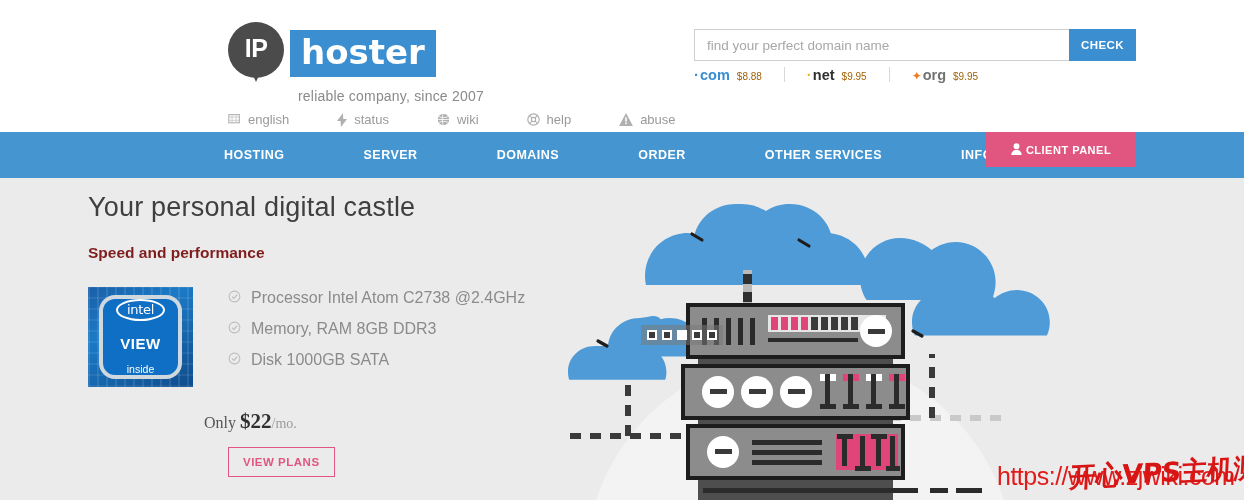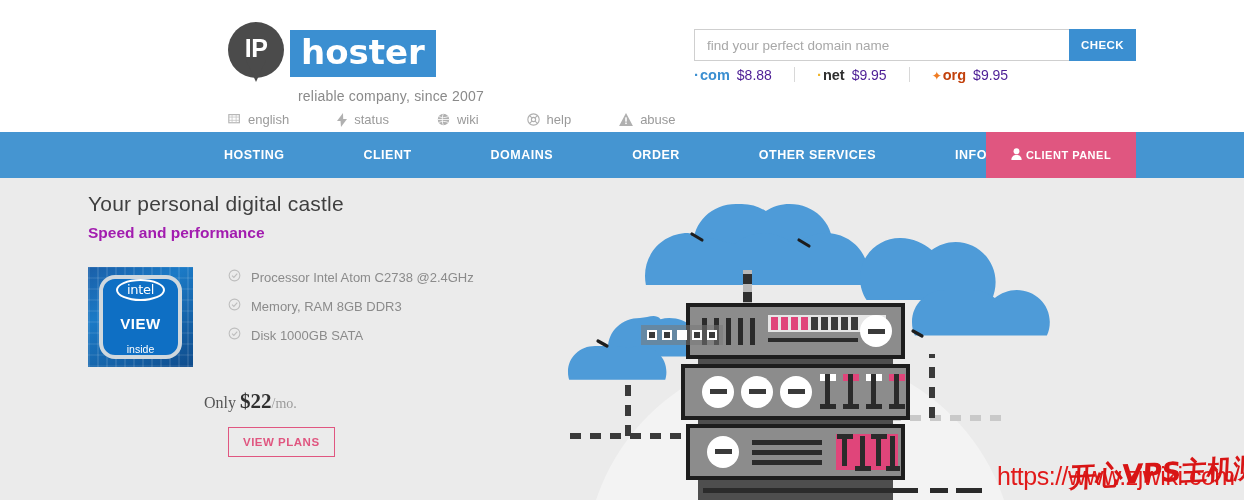--- a/index.html
+++ b/index.html
@@ -72,7 +72,7 @@
   .tld { display: flex; align-items: baseline; font-size: 13.5px; }
   .tld .dot { font-size: 15px; font-weight: bold; margin-right: 1px; }
   .tld .name { font-weight: bold; font-size: 14.5px; }
-  .tld .price { color: #4c1d95; margin-left: 7px; font-size: 14px; }
+  .tld .price { color: #a16207; margin-left: 7px; font-size: 10px; }
   .tld-sep { width: 1px; height: 15px; background: #d8d8d8; margin: 0 22px; align-self: center; }
 
   

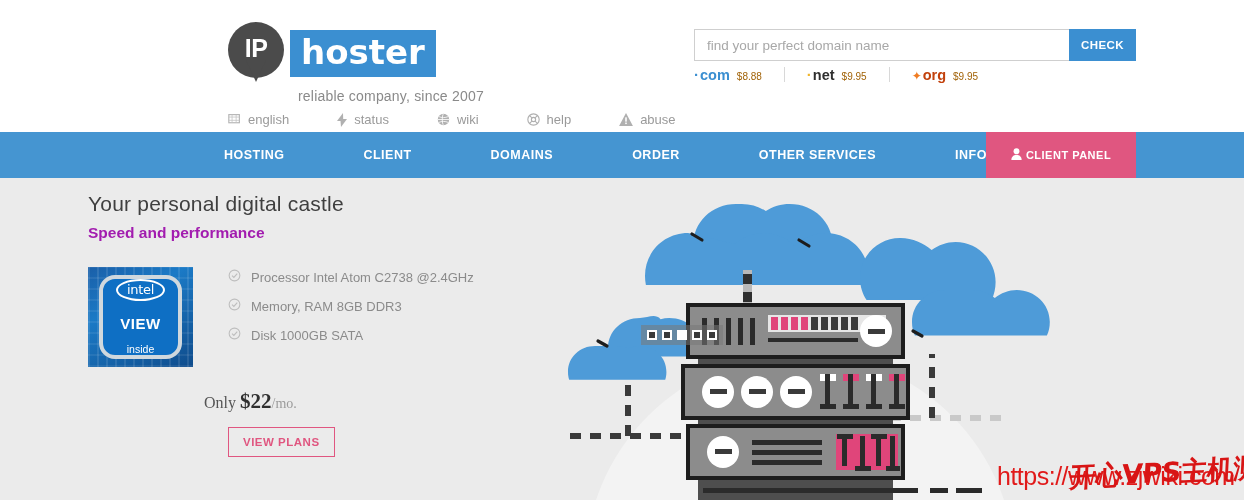--- a/index.html
+++ b/index.html
@@ -264,7 +264,7 @@
       <div class="tld-sep"></div>
       <div class="tld">
         <span class="dot" style="color:#f07c22;font-size:12px">✦</span>
-        <span class="name" style="color:#c2410c">org</span>
+        <span class="name" style="color:#737373">org</span>
         <span class="price">$9.95</span>
       </div>
     </div>

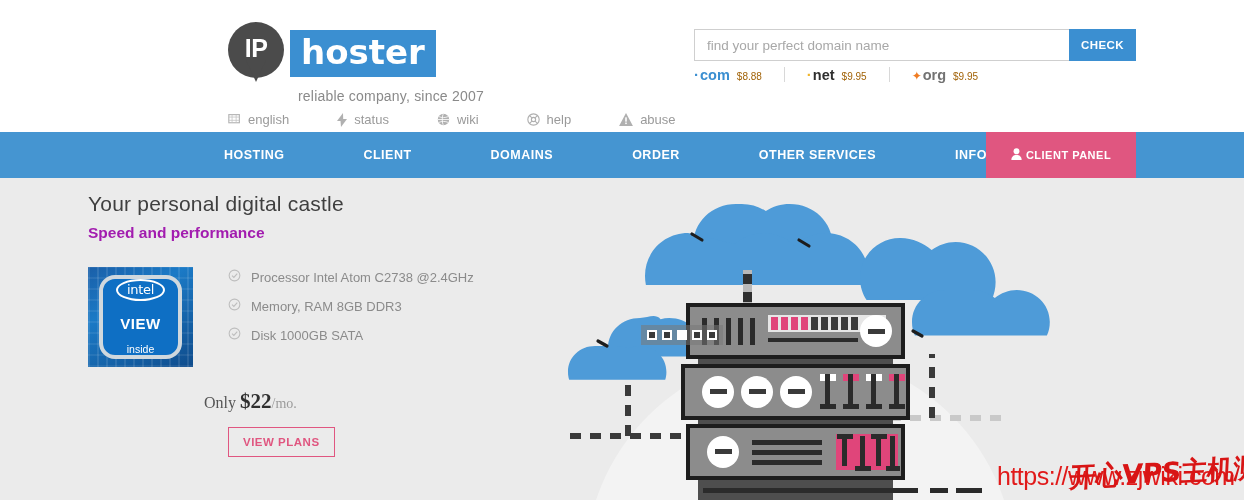--- a/index.html
+++ b/index.html
@@ -273,7 +273,7 @@
   <div class="navbar">
     <div class="nav-items">
       <a class="nav-item">HOSTING</a>
-      <a class="nav-item">CLIENT</a>
+      <a class="nav-item">SERVER</a>
       <a class="nav-item">DOMAINS</a>
       <a class="nav-item">ORDER</a>
       <a class="nav-item">OTHER SERVICES</a>

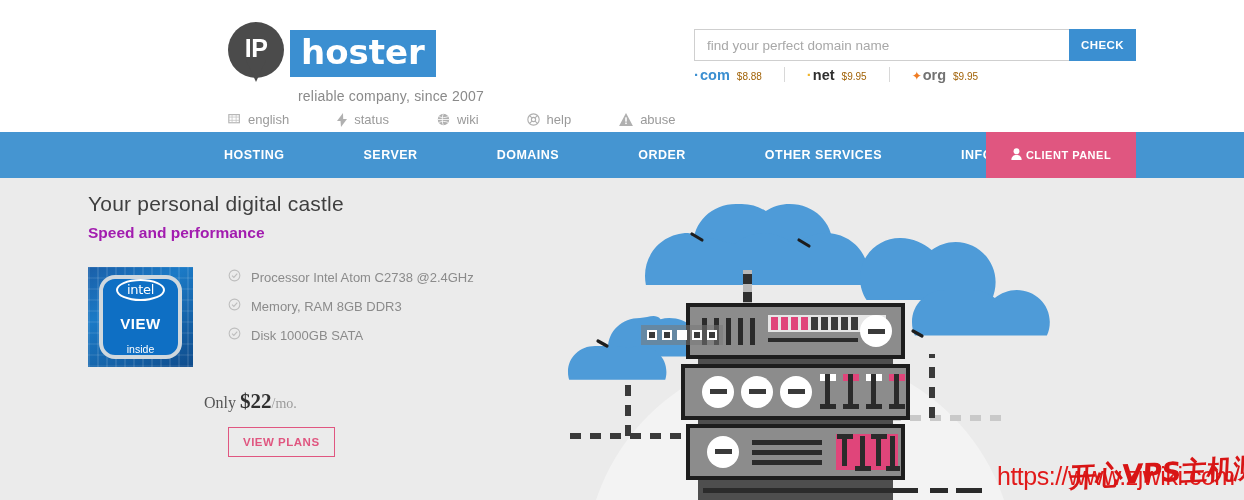--- a/index.html
+++ b/index.html
@@ -87,7 +87,7 @@
     margin-right: 47px; white-space: nowrap;
   }
   .client-panel {
-    position: absolute; right: 108px; top: 0; height: 46px; width: 150px;
+    position: absolute; right: 108px; top: 0; height: 35px; width: 150px;
     background: #e05680; display: flex; align-items: center; justify-content: center;
     gap: 4px; cursor: pointer;
   }

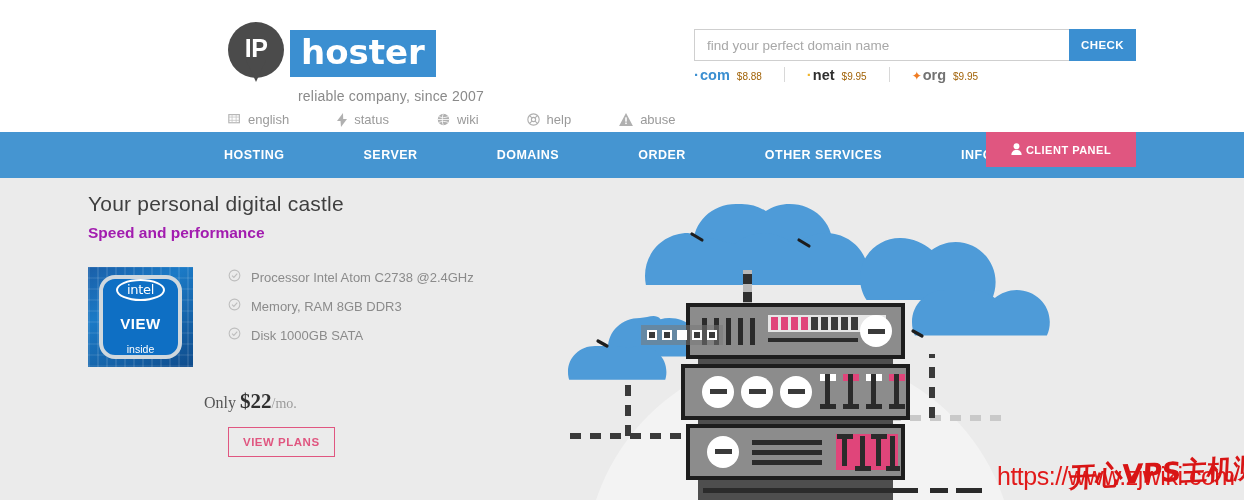--- a/index.html
+++ b/index.html
@@ -103,7 +103,7 @@
   }
 
   .hero-left { position: absolute; left: 88px; top: 14px; width: 470px; }
-  .hero-title { font-size: 21px; color: #3f3f3f; font-weight: normal; letter-spacing: .2px; }
+  .hero-title { font-size: 27px; color: #3f3f3f; font-weight: normal; letter-spacing: .2px; }
   .hero-sub { margin-top: 8px; font-size: 15.5px; color: #a21caf; font-weight: bold; }
 
   .specs-row { position: relative; margin-top: 25px; display: flex; }

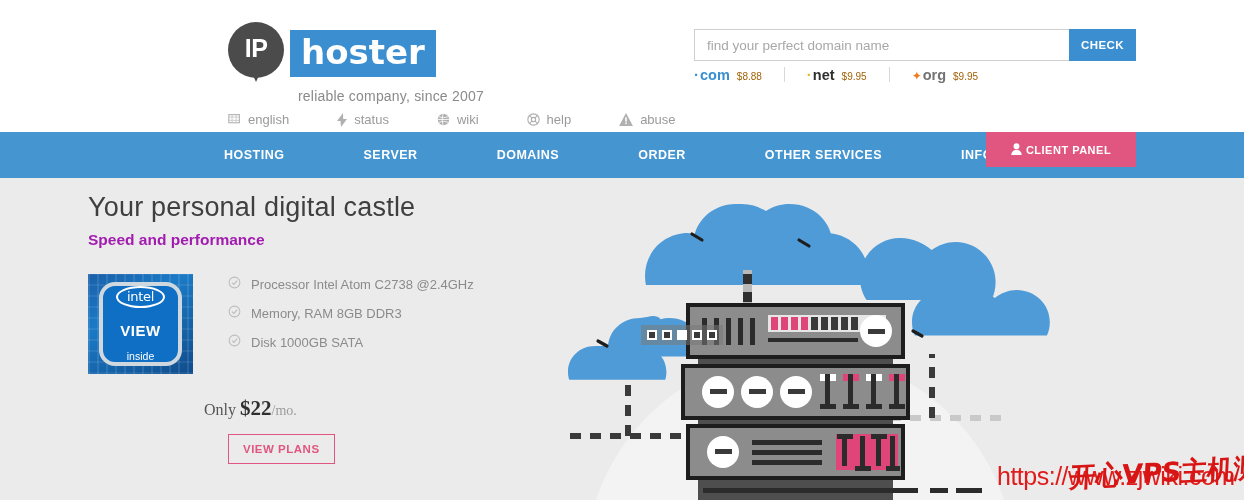--- a/index.html
+++ b/index.html
@@ -104,7 +104,7 @@
 
   .hero-left { position: absolute; left: 88px; top: 14px; width: 470px; }
   .hero-title { font-size: 27px; color: #3f3f3f; font-weight: normal; letter-spacing: .2px; }
-  .hero-sub { margin-top: 8px; font-size: 15.5px; color: #a21caf; font-weight: bold; }
+  .hero-sub { margin-top: 21px; font-size: 15.5px; color: #7f1d1d; font-weight: bold; }
 
   .specs-row { position: relative; margin-top: 25px; display: flex; }
   .cpu-badge {

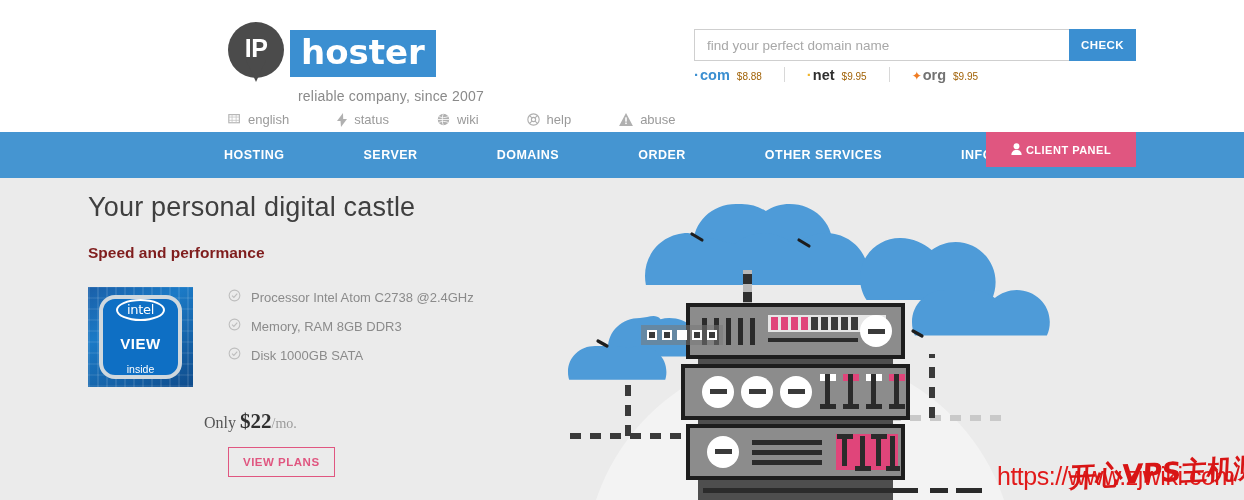--- a/index.html
+++ b/index.html
@@ -137,7 +137,7 @@
   .feature-list { margin-left: 35px; padding-top: 2px; }
   .feature {
     display: flex; align-items: center; gap: 10px;
-    color: #8b8b8b; font-size: 13px; margin-bottom: 13px;
+    color: #8b8b8b; font-size: 16px; margin-bottom: 13px;
   }
   .feature:last-child { margin-bottom: 0; }
 

